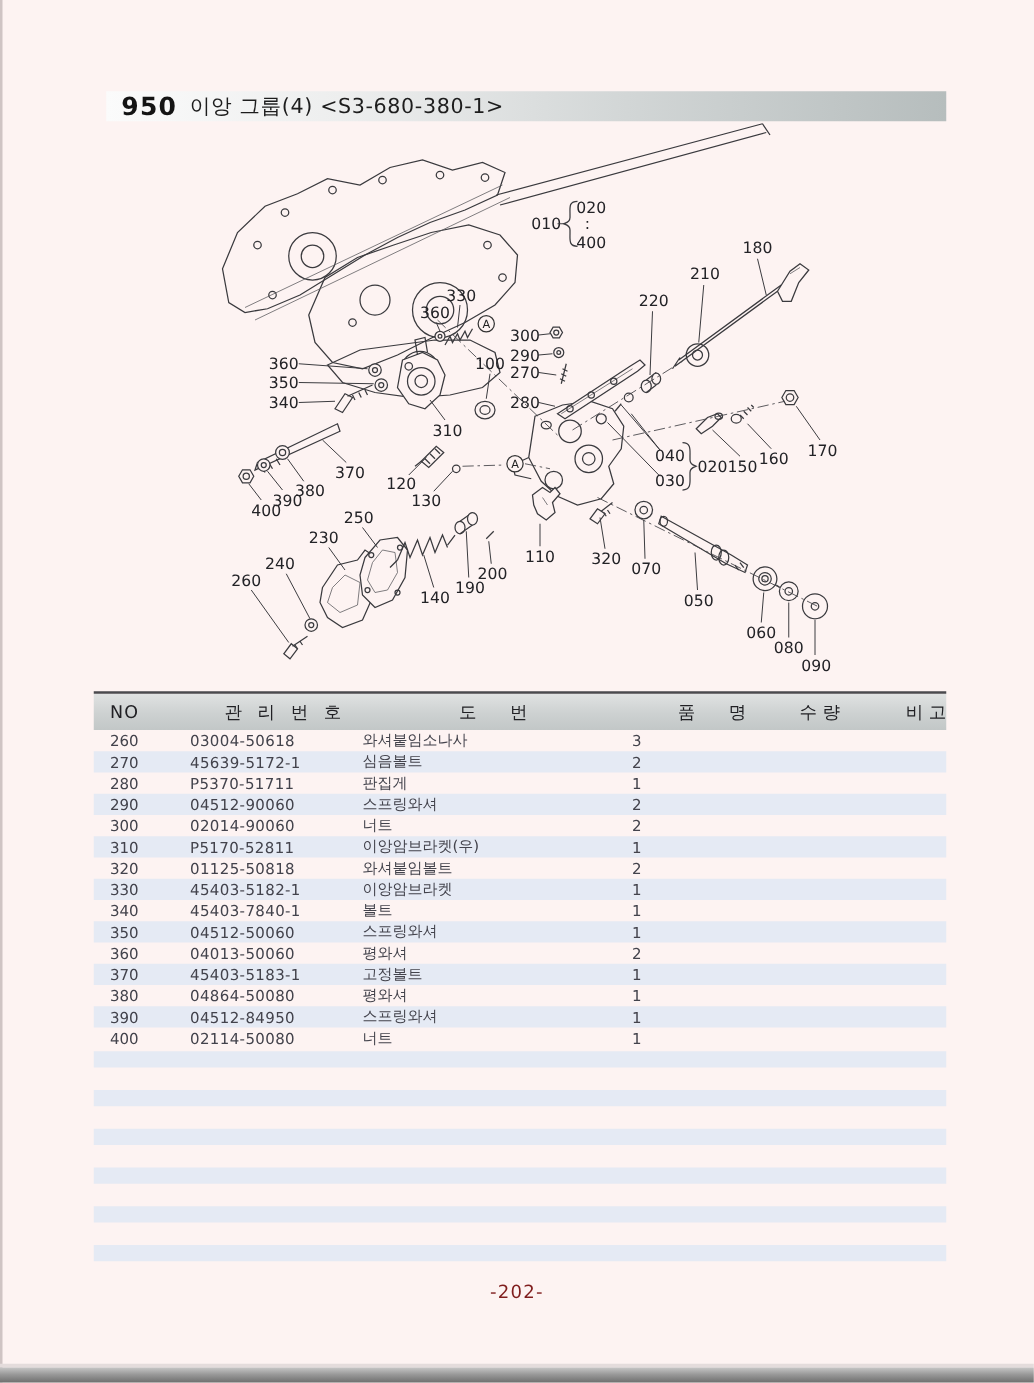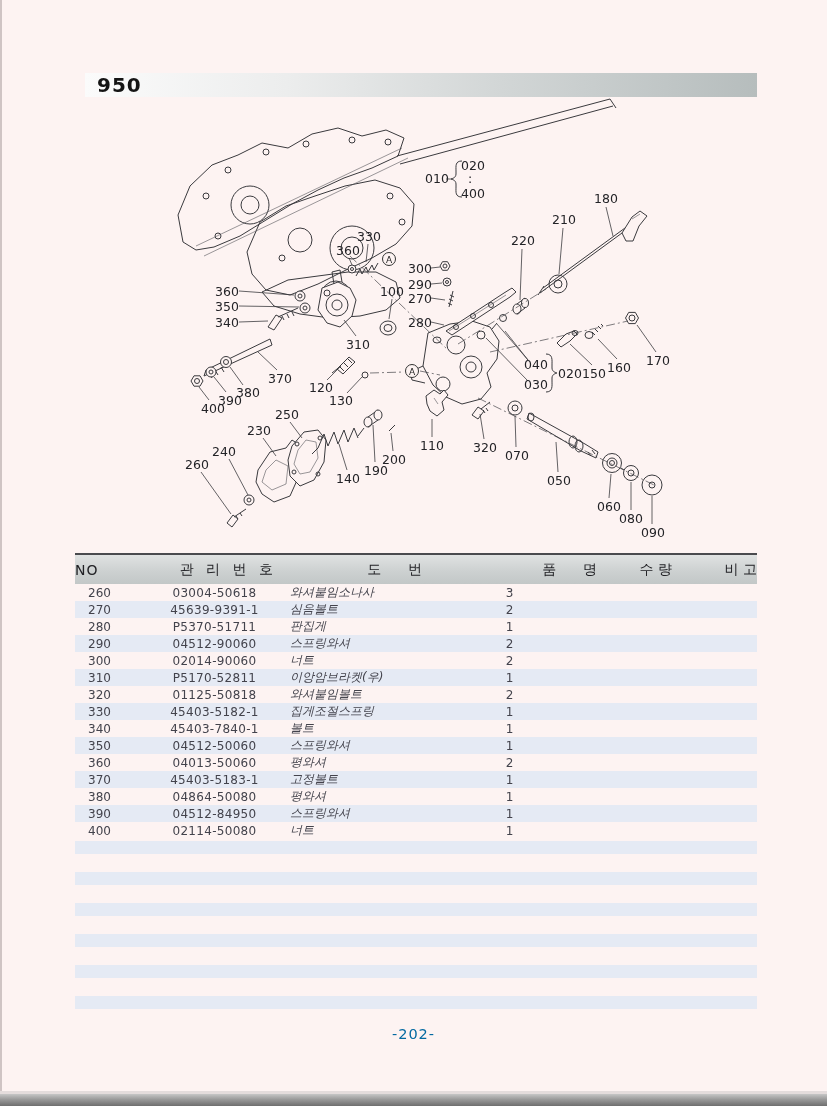--- a/index.html
+++ b/index.html
@@ -75,6 +75,7 @@
 
 <div class="title-bar">
   <span class="title-code">950</span>
+  <span class="title-text">이앙 그룹(4) &lt;S3-680-380-1&gt;</span>
 </div>
 
 <svg class="diagram" viewBox="0 0 827 1106">

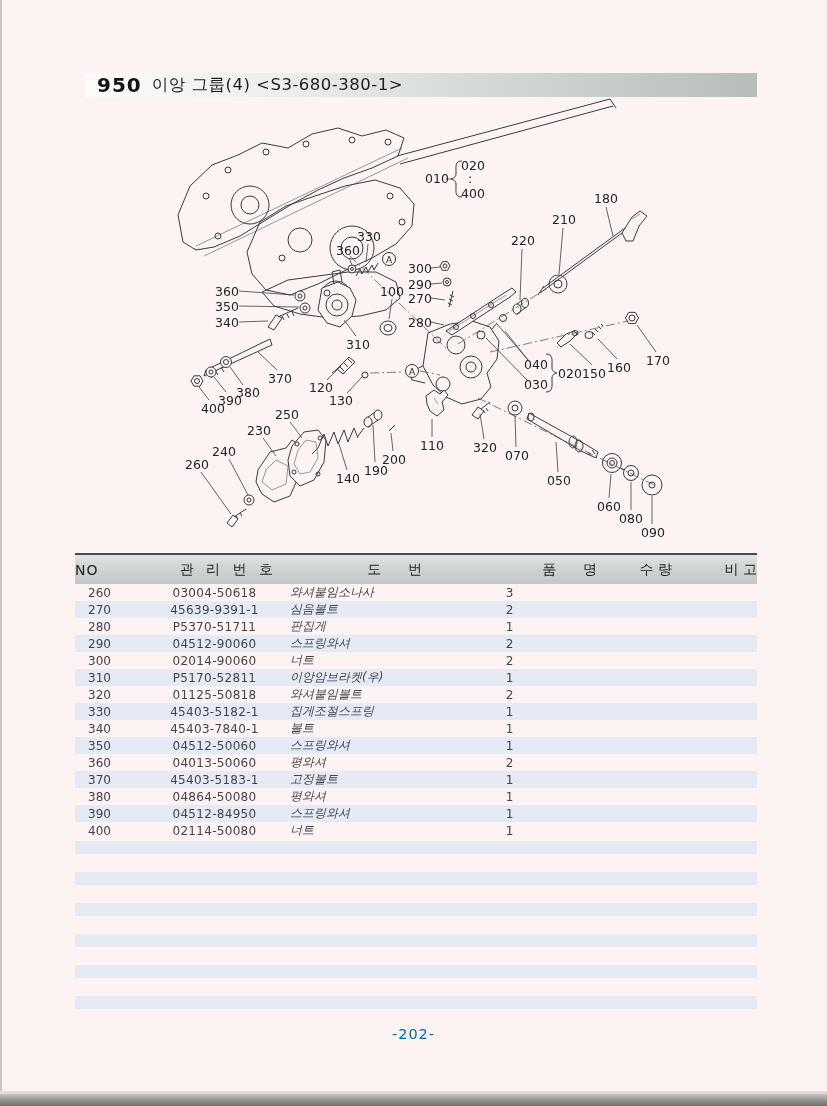--- a/index.html
+++ b/index.html
@@ -45,7 +45,7 @@
     font-size:14px;color:#202024;white-space:pre;
   }
   .th{text-align:right;}
-  .th-no{text-align:left;letter-spacing:1px;}
+  .th-no{text-align:left;padding-left:13px;letter-spacing:1px;}
   .th-kanri{letter-spacing:4px;}
   .tbody{}
   .trow{

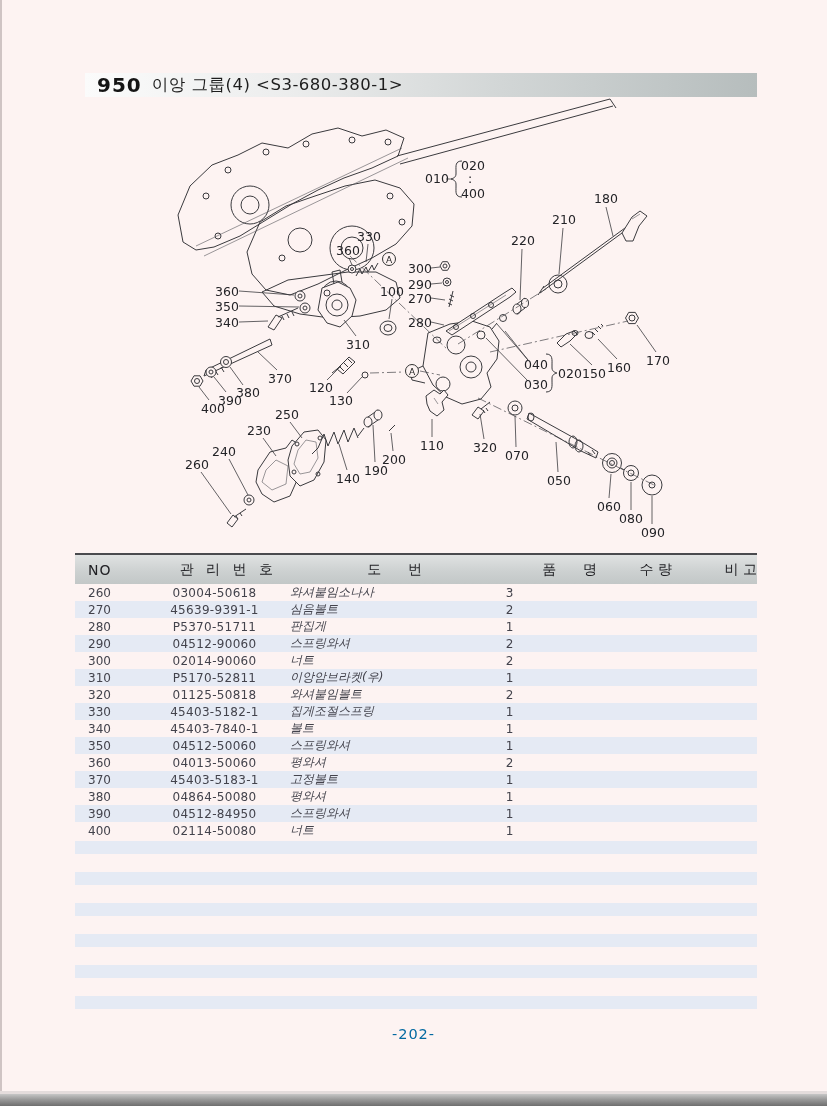--- a/index.html
+++ b/index.html
@@ -55,7 +55,7 @@
   .trow.alt{background:#e5eaf4;}
   .td{overflow:hidden;white-space:nowrap;}
   .td-no{padding-left:13px;}
-  .td-code{padding-left:25px;letter-spacing:0.3px;text-align:center;}
+  .td-code{padding-left:25px;letter-spacing:0.3px;}
   .td-name{padding-left:13px;font-style:italic;}
   .td-qty{text-align:center;}
   .stripes{position:absolute;left:75px;top:841px;width:682px;}

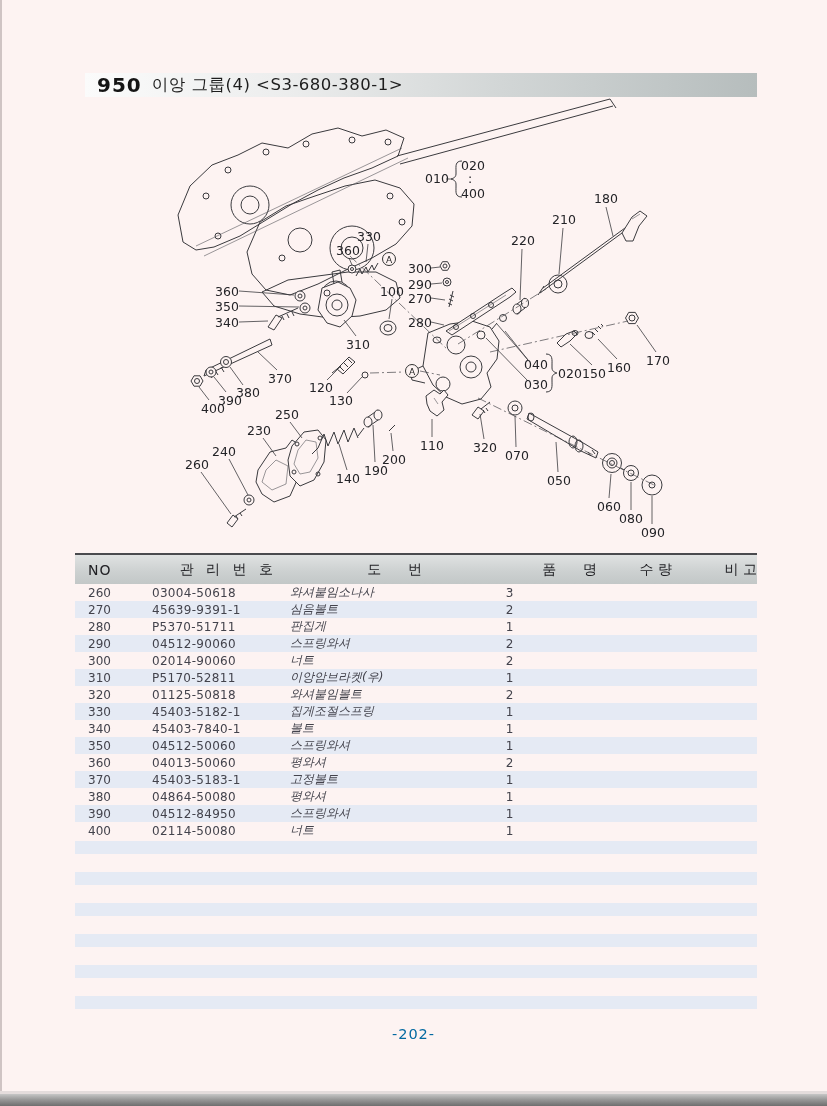--- a/index.html
+++ b/index.html
@@ -56,7 +56,7 @@
   .td{overflow:hidden;white-space:nowrap;}
   .td-no{padding-left:13px;}
   .td-code{padding-left:25px;letter-spacing:0.3px;}
-  .td-name{padding-left:13px;font-style:italic;}
+  .td-name{padding-left:13px;}
   .td-qty{text-align:center;}
   .stripes{position:absolute;left:75px;top:841px;width:682px;}
   .stripe{height:13px;margin-bottom:18px;background:#e5eaf4;}

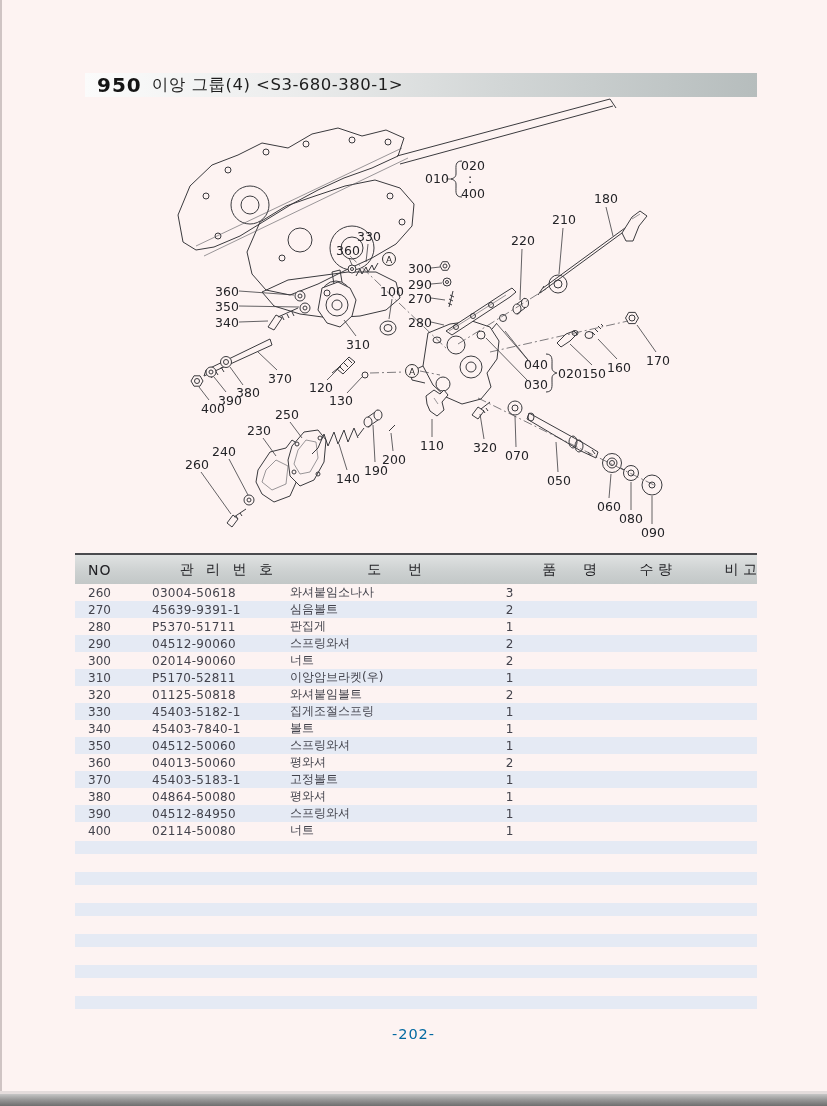--- a/index.html
+++ b/index.html
@@ -359,7 +359,7 @@
       </div>
       <div class="trow alt">
         <div class="td td-no">270</div>
-        <div class="td td-code">45639-9391-1</div>
+        <div class="td td-code">45639-5172-1</div>
         <div class="td td-name">심음볼트</div>
         <div class="td td-qty">2</div>
         <div class="td td-remark"></div>

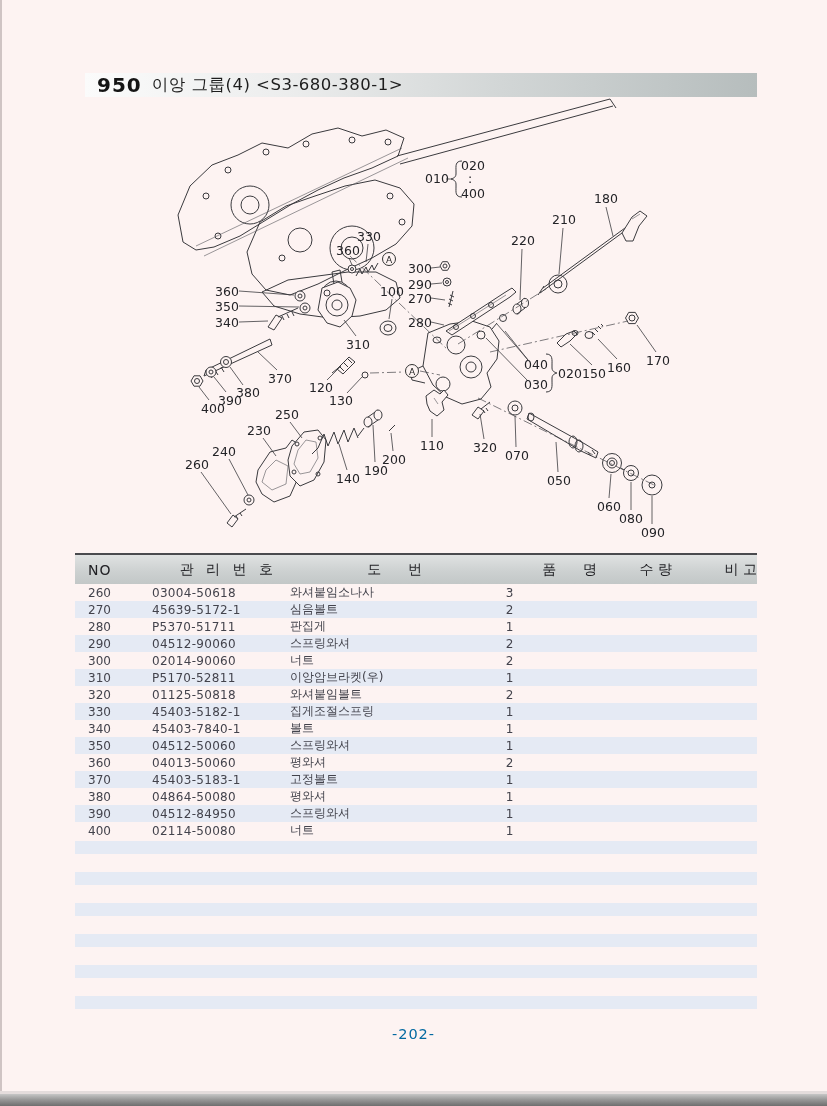--- a/index.html
+++ b/index.html
@@ -402,7 +402,7 @@
       <div class="trow alt">
         <div class="td td-no">330</div>
         <div class="td td-code">45403-5182-1</div>
-        <div class="td td-name">집게조절스프링</div>
+        <div class="td td-name">이앙암브라켓</div>
         <div class="td td-qty">1</div>
         <div class="td td-remark"></div>
       </div>

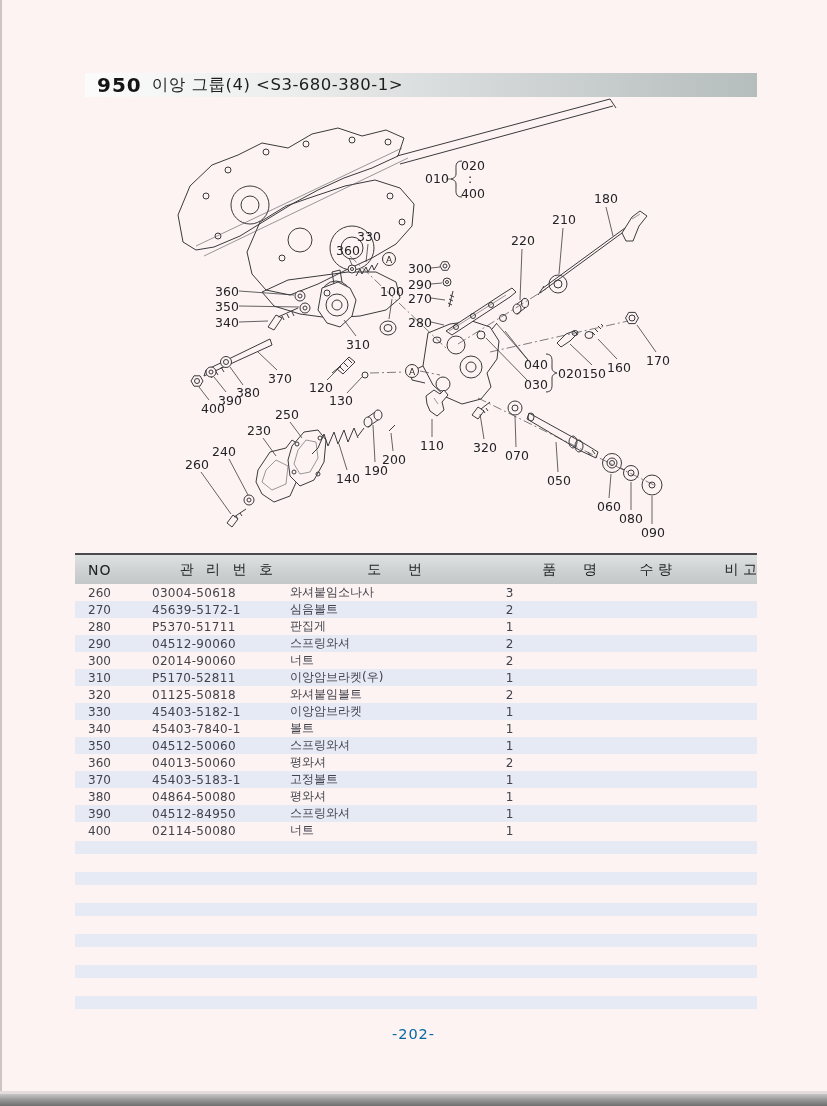--- a/index.html
+++ b/index.html
@@ -63,7 +63,7 @@
 
   .footer{
     position:absolute;left:0;top:1026px;width:827px;text-align:center;
-    font-size:14.5px;color:#0369a1;letter-spacing:1px;
+    font-size:14.5px;color:#7f1d1d;letter-spacing:1px;
   }
 </style>
 </head>

